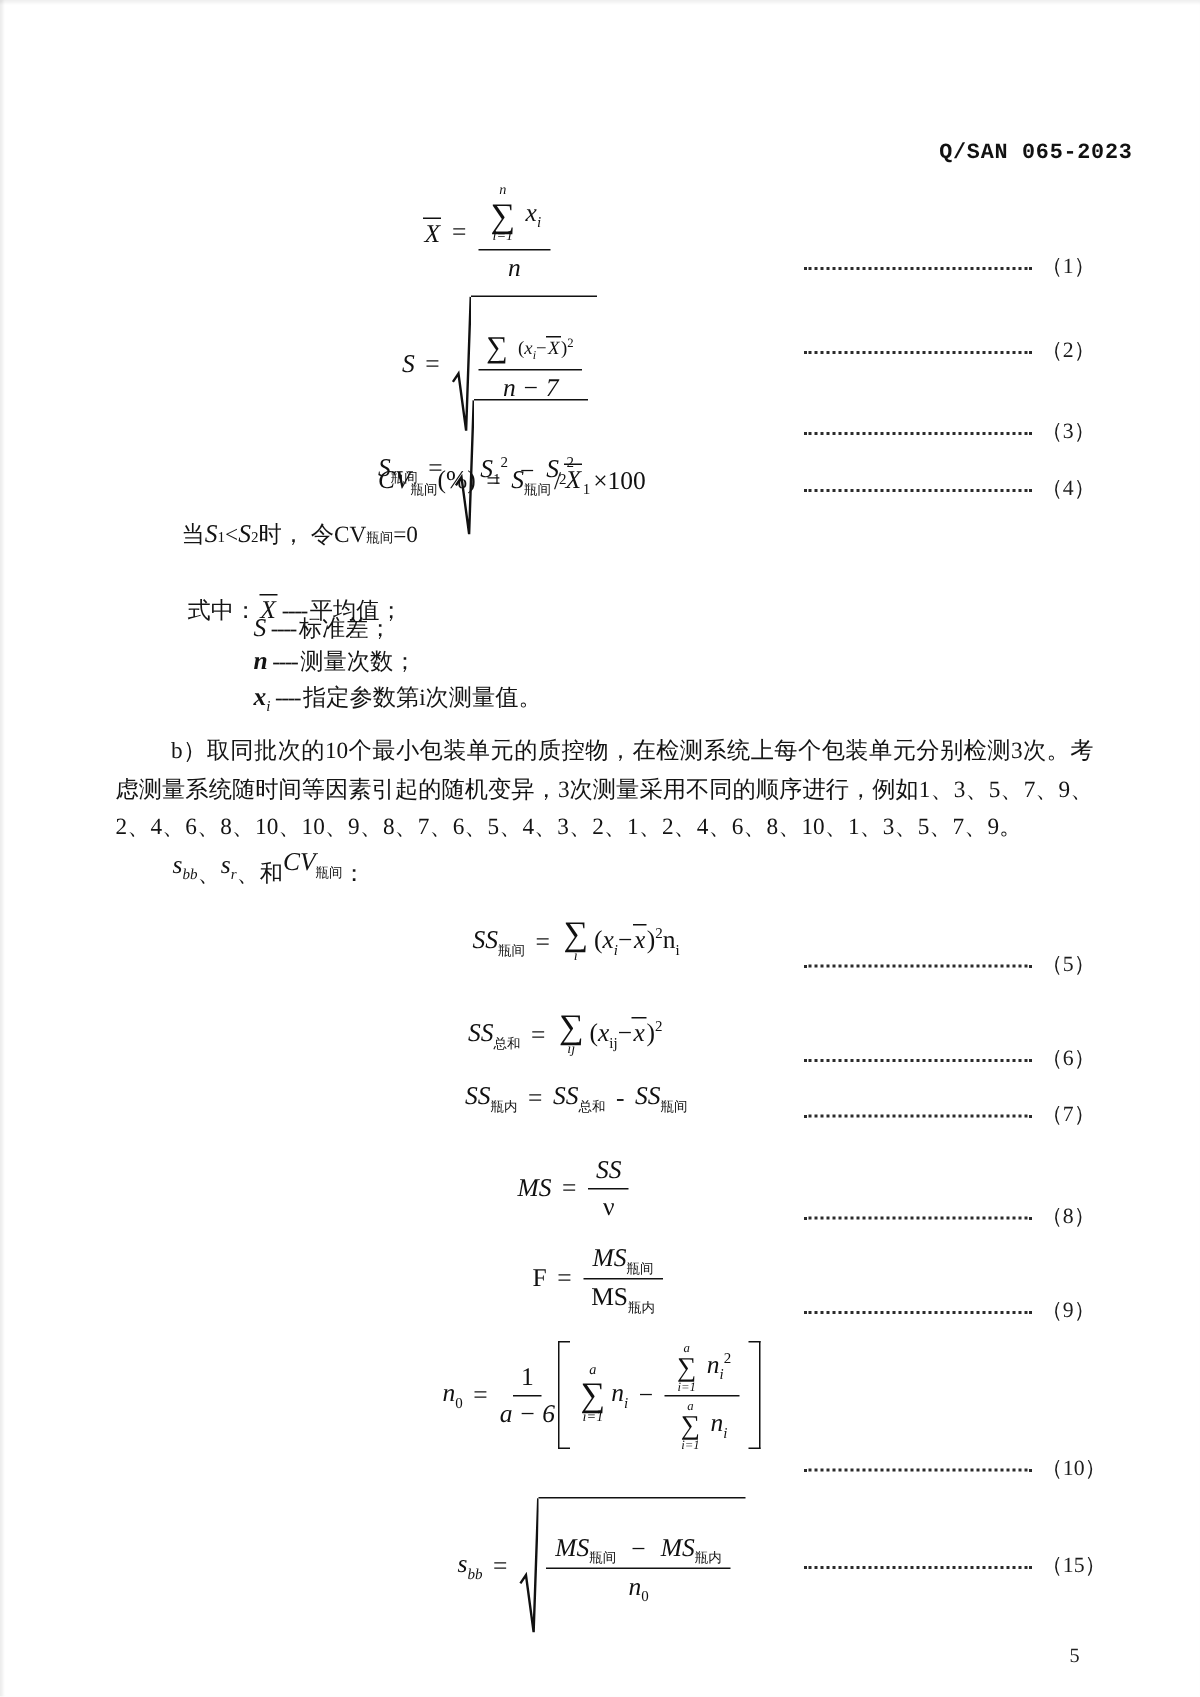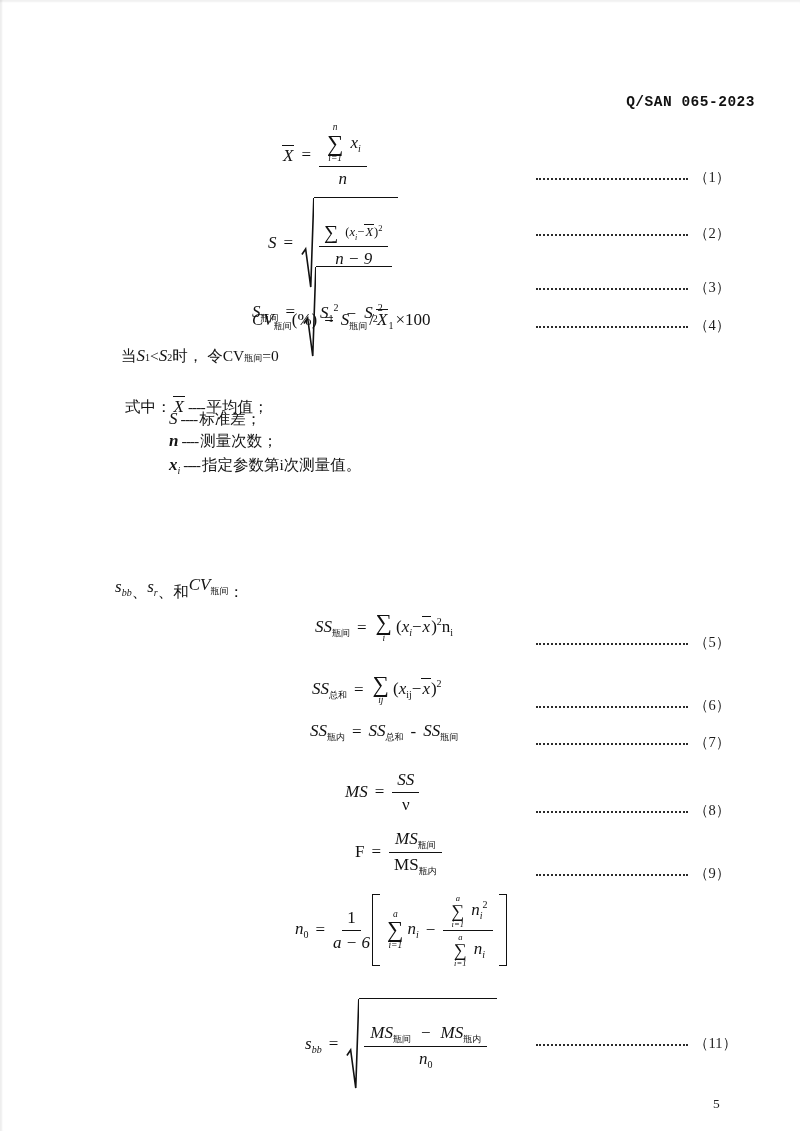--- a/index.html
+++ b/index.html
@@ -105,7 +105,7 @@
             <span class="tok small-expr"><span>(</span><span class="it">x</span><sub class="s it">i</sub><span>−</span><span class="ov it">X</span><span>)</span><sup class="s">2</sup></span>
           </span>
           <span class="den">
-              <span class="it">n − 9</span>
+              <span class="it">n − 7</span>
             </span>
         </span>
       </span>

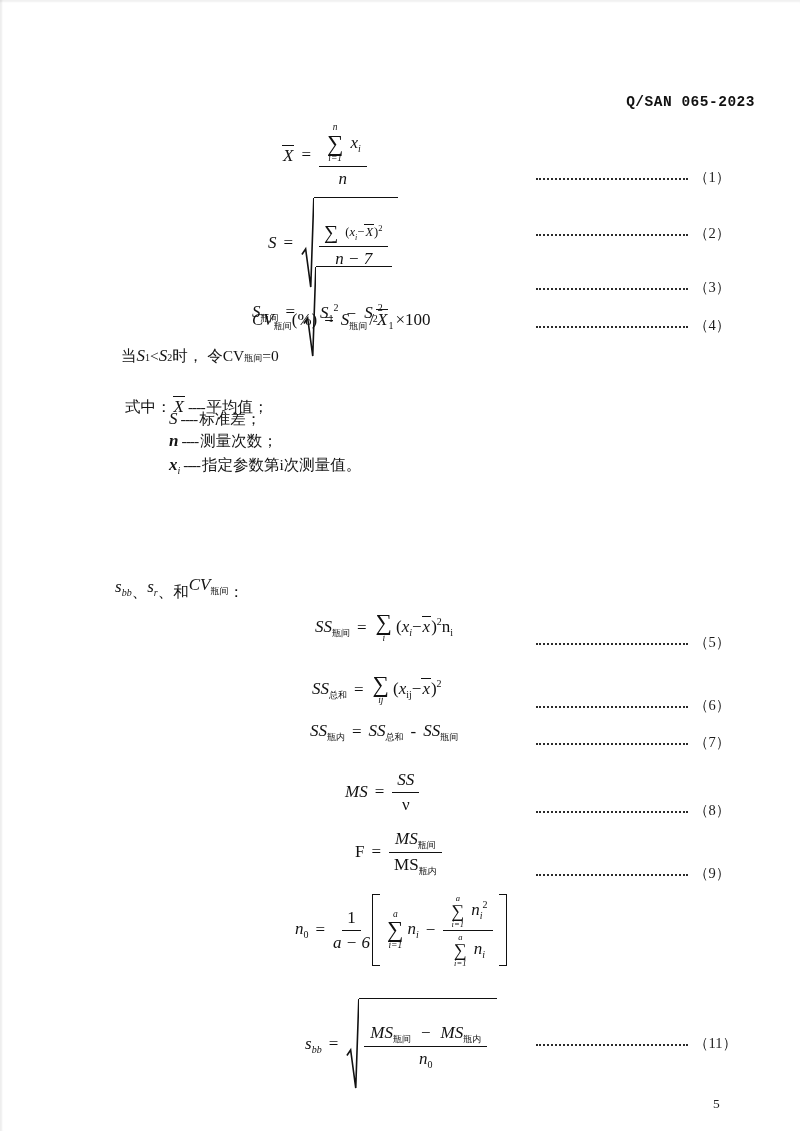--- a/index.html
+++ b/index.html
@@ -184,6 +184,7 @@
     <span>指定参数第i次测量值。</span>
   </div>
 
+  <div class="para" style="top:488px;left:77px;width:652px;text-indent:37px">b）取同批次的10个最小包装单元的质控物，在检测系统上每个包装单元分别检测3次。考虑测量系统随时间等因素引起的随机变异，3次测量采用不同的顺序进行，例如1、3、5、7、9、2、4、6、8、10、10、9、8、7、6、5、4、3、2、1、2、4、6、8、10、1、3、5、7、9。</div>
 
   <div class="textline" style="top:572px;left:115px">
     <span class="raise"><span class="fbig it">s</span><sub class="s it">bb</sub></span>

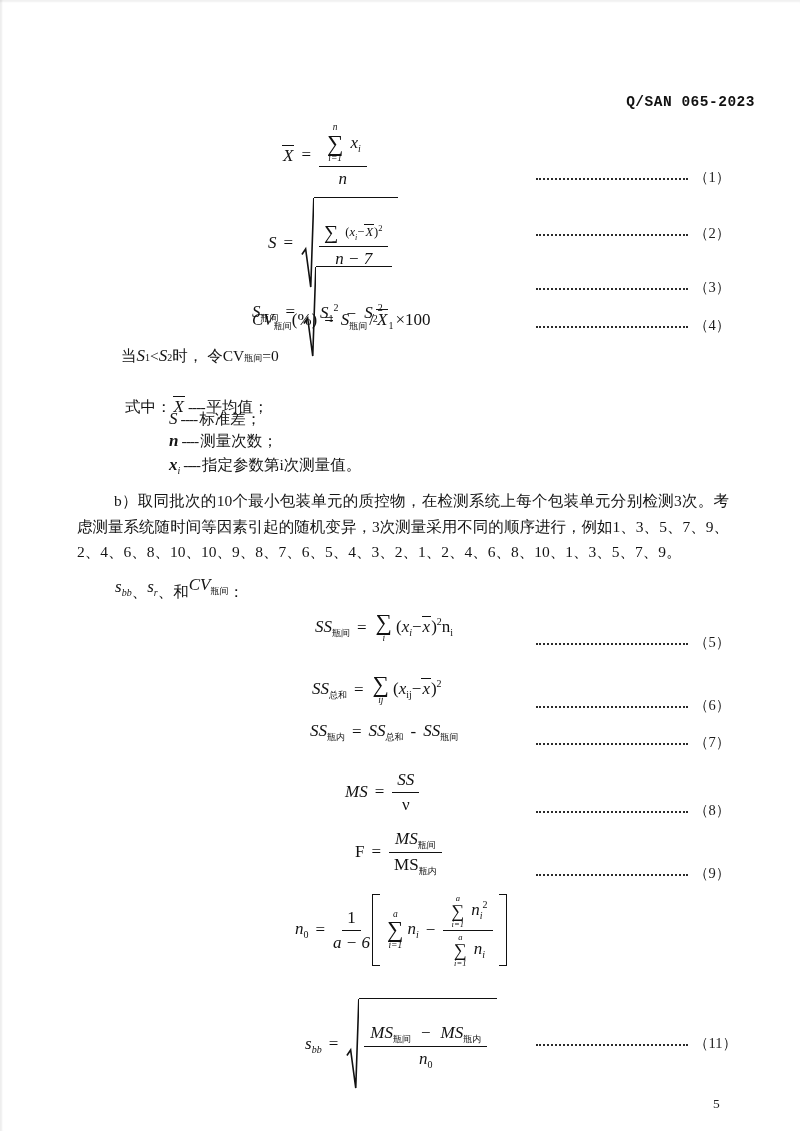--- a/index.html
+++ b/index.html
@@ -58,7 +58,7 @@
   .dash{letter-spacing:-1px;margin:0 2px;}
   .para{position:absolute;font-size:15.5px;line-height:25.5px;text-align:justify;color:#141414;}
   .raise{position:relative;top:-5px;}
-  .raise2{position:relative;top:-7px;font-size:17px;margin-top:10px;}
+  .raise2{position:relative;top:-7px;font-size:17px;}
 </style>
 </head>
 <body>

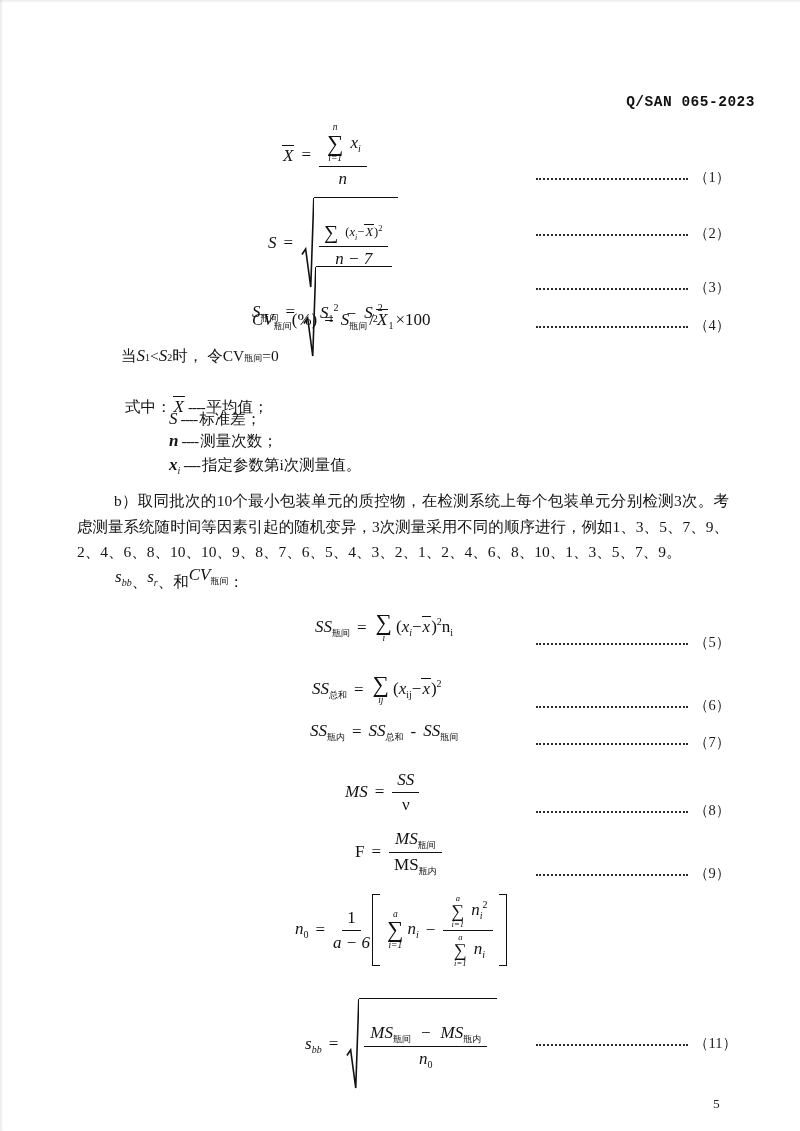--- a/index.html
+++ b/index.html
@@ -308,6 +308,10 @@
     </span>
     <span class="brk r"></span>
   </div>
+  <div class="leader" style="top:968px">
+      <span class="dots"></span>
+      <span class="lnum">（10）</span>
+    </div>
 
   <div class="f" style="top:998px;left:304px">
     <span class="tok"><span class="it">s</span><sub class="s it">bb</sub></span>

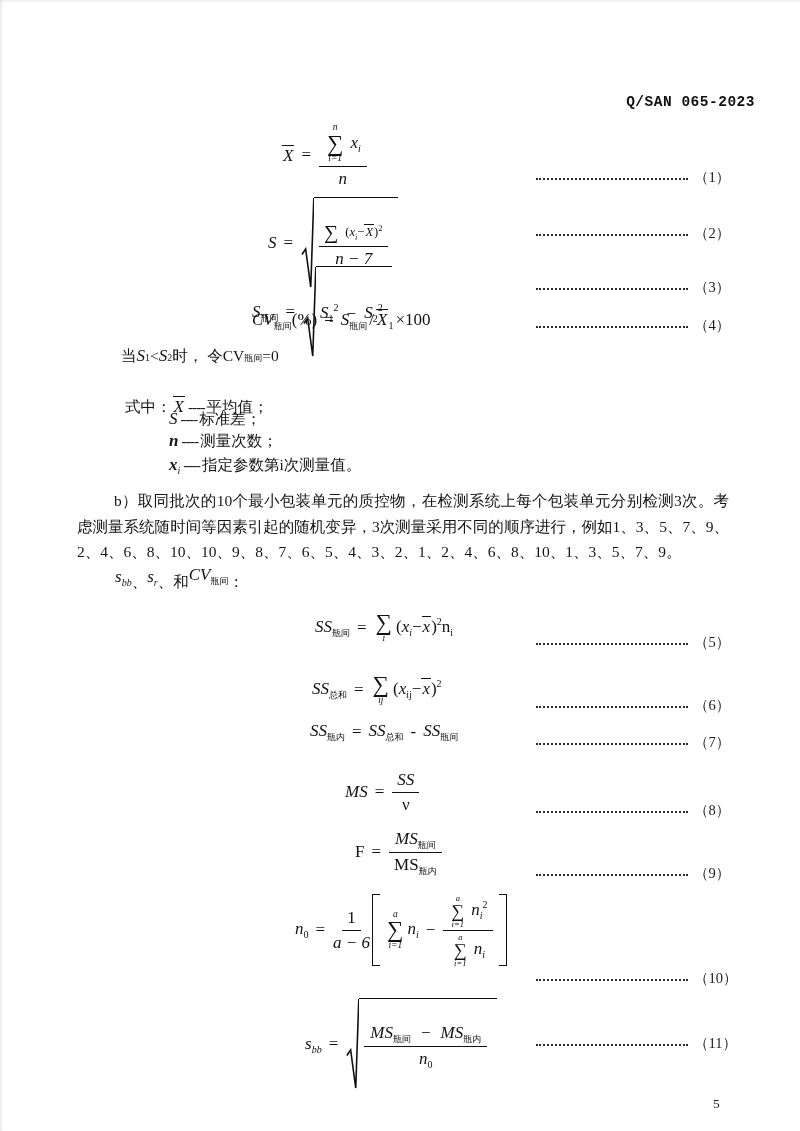--- a/index.html
+++ b/index.html
@@ -338,7 +338,7 @@
   </div>
   <div class="leader" style="top:1033px">
       <span class="dots"></span>
-      <span class="lnum">（11）</span>
+      <span class="lnum">（15）</span>
     </div>
 
   <div class="pagenum">5</div>

